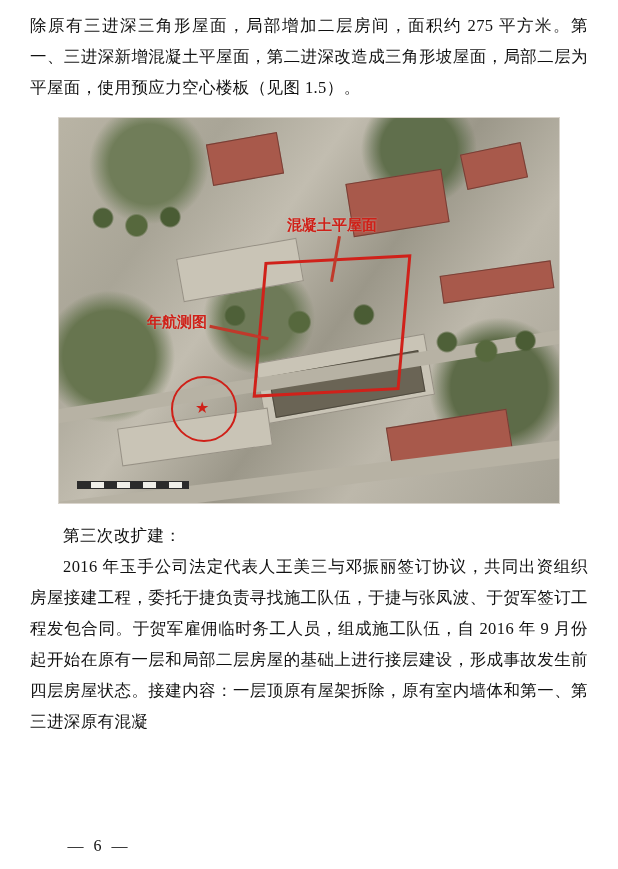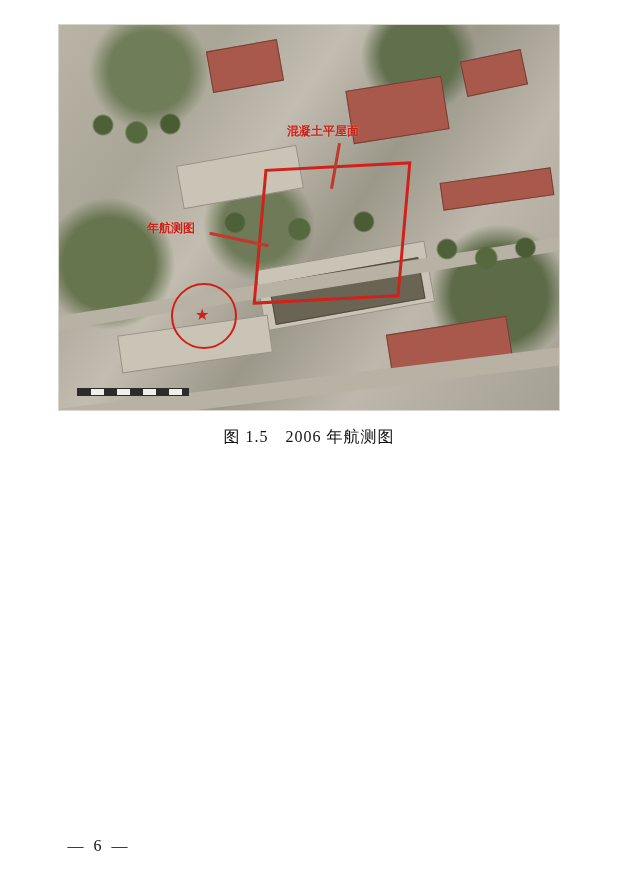--- a/index.html
+++ b/index.html
@@ -149,6 +149,7 @@
 
 <div class="page">
 
+  <p class="para">除原有三进深三角形屋面，局部增加二层房间，面积约 275 平方米。第一、三进深新增混凝土平屋面，第二进深改造成三角形坡屋面，局部二层为平屋面，使用预应力空心楼板（见图 1.5）。</p>
 
   <div class="figure-block">
     <div class="figure-frame">

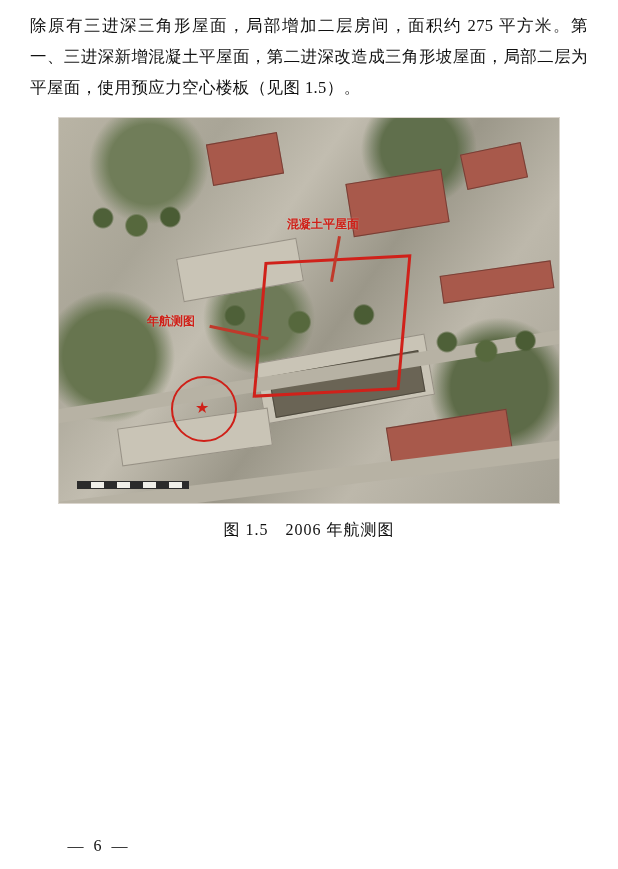--- a/index.html
+++ b/index.html
@@ -96,7 +96,7 @@
   .ann-text {
     position: absolute;
     color: #cf2018;
-    font-size: 12px;
+    font-size: 15px;
     font-family: Liberation Serif, serif;
     white-space: nowrap;
     font-weight: bold;

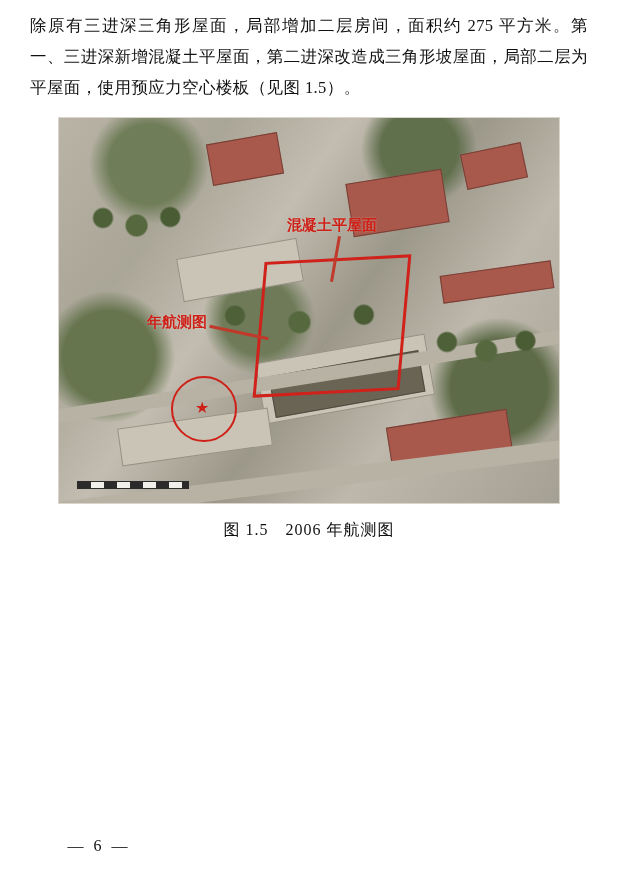--- a/index.html
+++ b/index.html
@@ -186,6 +186,10 @@
     <div class="figure-caption">图 1.5　2006 年航测图</div>
   </div>
 
+  <div class="body-block">
+    <p class="para indent">第三次改扩建：</p>
+    <p class="para indent">2016 年玉手公司法定代表人王美三与邓振丽签订协议，共同出资组织房屋接建工程，委托于捷负责寻找施工队伍，于捷与张凤波、于贺军签订工程发包合同。于贺军雇佣临时务工人员，组成施工队伍，自 2016 年 9 月份起开始在原有一层和局部二层房屋的基础上进行接层建设，形成事故发生前四层房屋状态。接建内容：一层顶原有屋架拆除，原有室内墙体和第一、第三进深原有混凝</p>
+  </div>
 
   <div class="page-number">
     <span class="page-number-inner">— 6 —</span>

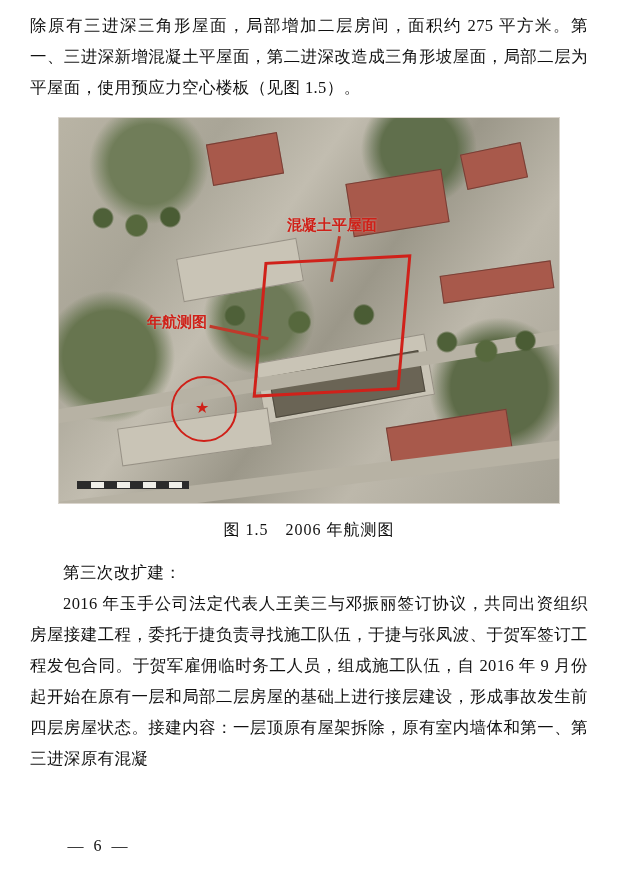--- a/index.html
+++ b/index.html
@@ -183,7 +183,6 @@
       <div class="scale-bar"></div>
     </div>
 
-    <div class="figure-caption">图 1.5　2006 年航测图</div>
   </div>
 
   <div class="body-block">

